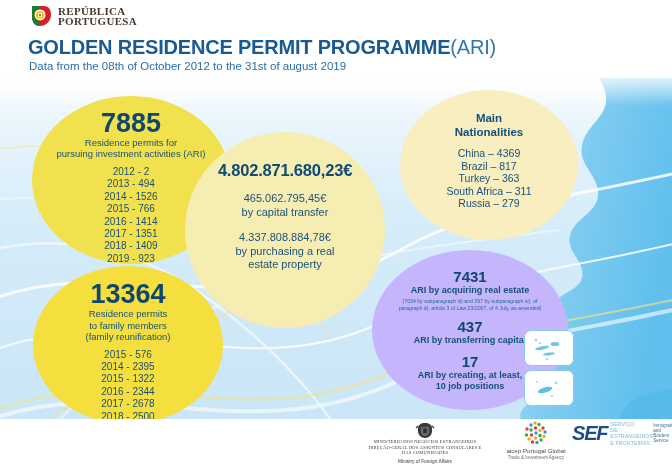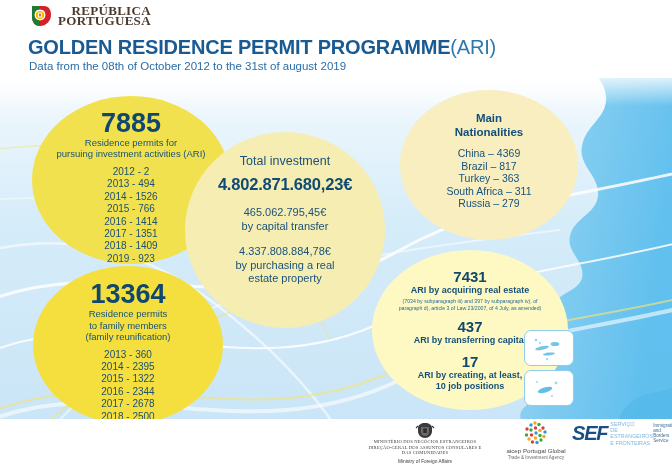--- a/index.html
+++ b/index.html
@@ -22,8 +22,8 @@
   
   .rp-logo{position:absolute;left:30px;top:4px;display:flex;align-items:center;gap:6px;}
   .rp-shield{width:22px;height:24px;}
-  .rp-text{font-family:"Liberation Serif",serif;font-size:13px;line-height:10px;
-    color:#4a3a2e;letter-spacing:.3px;font-weight:700;text-align:right;}
+  .rp-text{font-family:"Liberation Serif",serif;font-size:11px;line-height:10px;
+    color:#4a3a2e;letter-spacing:.3px;font-weight:700;}
 
   .title{position:absolute;left:28px;top:36px;
     font-size:20px;font-weight:700;color:#1a5a93;letter-spacing:-.2px;

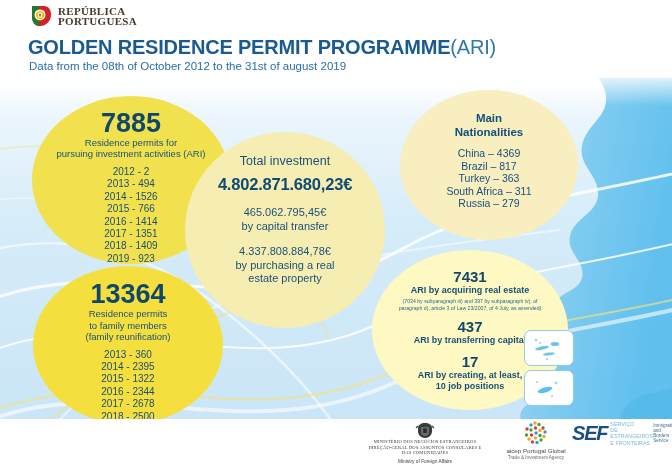--- a/index.html
+++ b/index.html
@@ -189,7 +189,6 @@
   </div>
 
   <div class="circle c-invest">
-    <div class="ti-label">Total investment</div>
     <div class="ti-amount">4.802.871.680,23€</div>
     <div class="ti-sub">
       <div>465.062.795,45€</div>

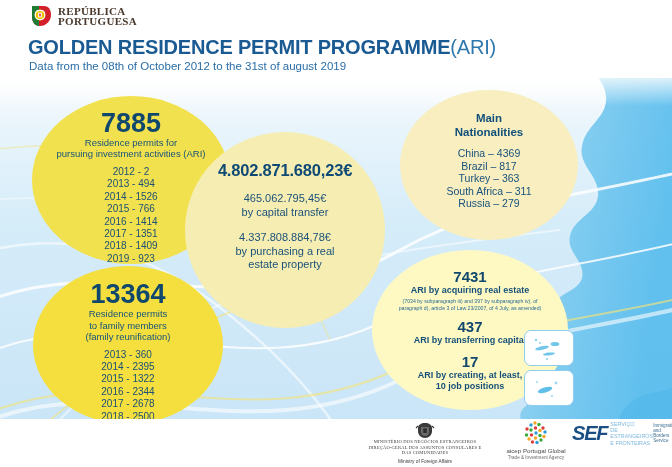--- a/index.html
+++ b/index.html
@@ -43,7 +43,7 @@
      padding-top:22px;box-sizing:border-box;}
   .c-nation{left:400px;top:90px;width:178px;height:150px;background:#f8eec0;
      padding-top:22px;box-sizing:border-box;}
-  .c-routes{left:372px;top:250px;width:196px;height:160px;background:#fef9c3;
+  .c-routes{left:372px;top:250px;width:196px;height:160px;background:#c4b5fd;
      padding-top:18px;box-sizing:border-box;}
 
   .big-num{font-size:27px;font-weight:700;line-height:28px;color:#10476d;}

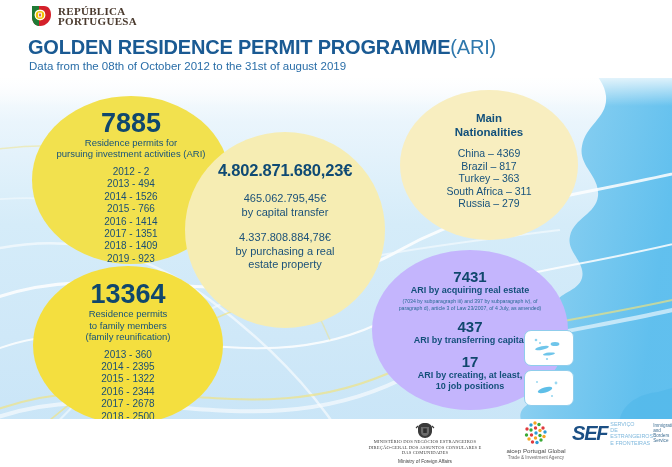--- a/index.html
+++ b/index.html
@@ -178,7 +178,7 @@
       <div>(family reunification)</div>
     </div>
     <div class="yearlist">
-      <div class="ln">2013 - 360</div>
+      <div class="ln">2015 - 576</div>
       <div class="ln">2014 - 2395</div>
       <div class="ln">2015 - 1322</div>
       <div class="ln">2016 - 2344</div>

